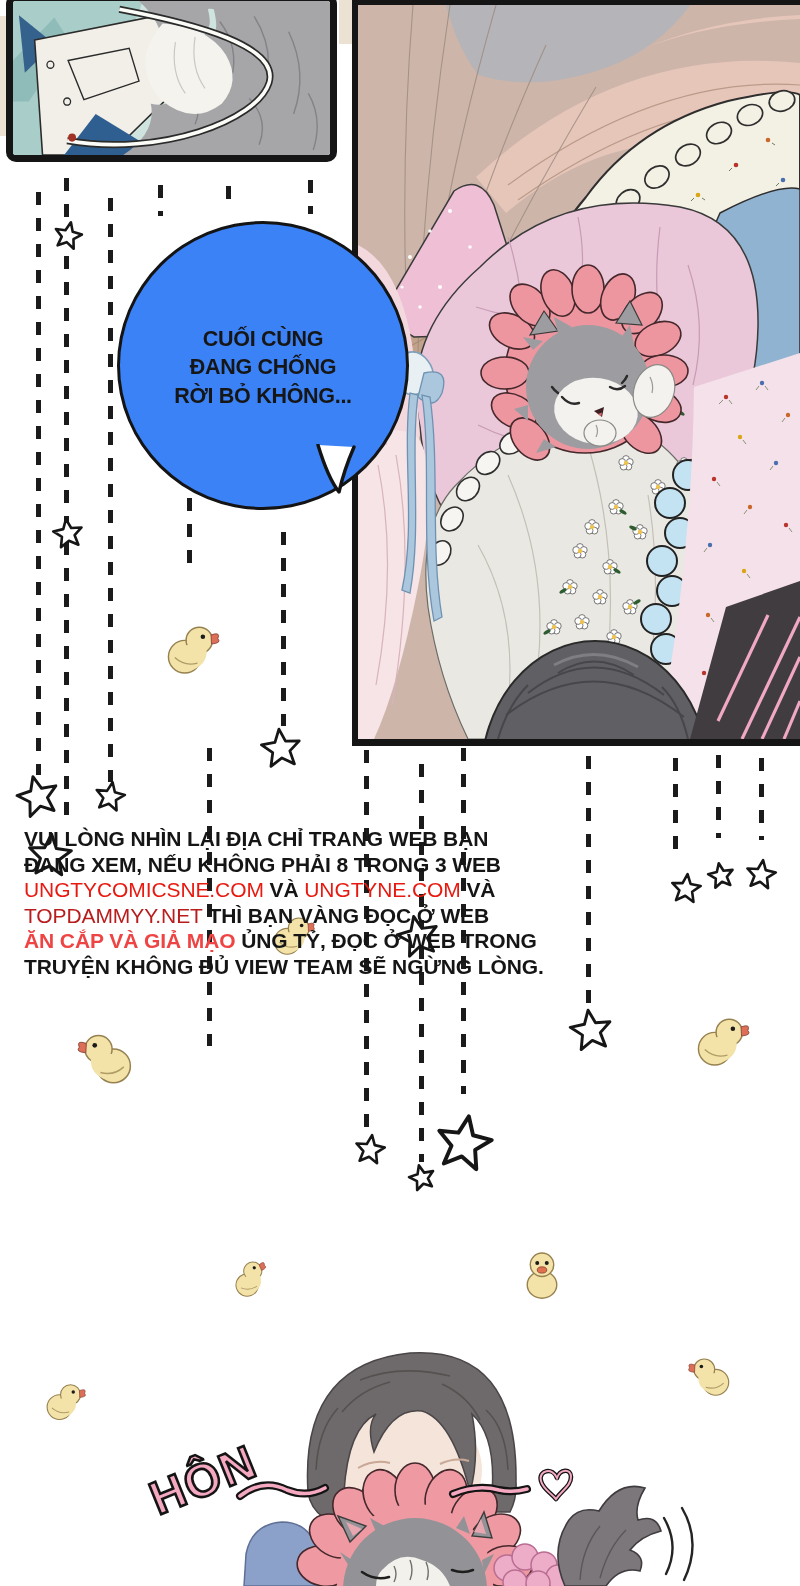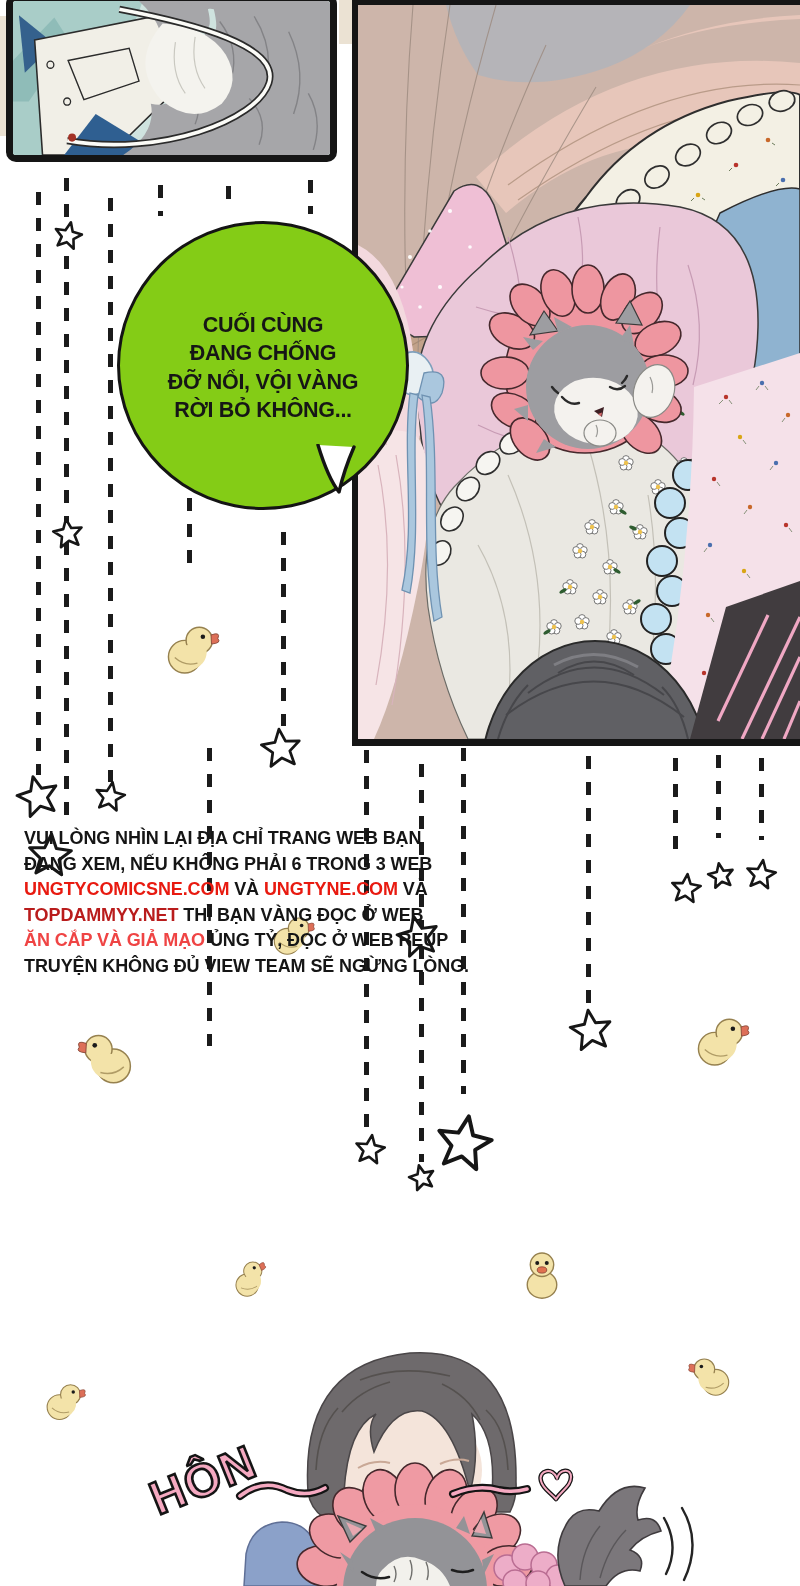--- a/index.html
+++ b/index.html
@@ -15,7 +15,7 @@
      box-sizing:border-box;overflow:hidden;background:#cdb5aa;z-index:2;}
   .panel-small svg,.panel-large svg{display:block;width:100%;height:100%;}
   
-  .bubble{position:absolute;left:117px;top:221px;width:292px;height:289px;background:#84cc16;
+  .bubble{position:absolute;left:117px;top:221px;width:292px;height:289px;background:#3b82f6;
      border:3.5px solid #141414;border-radius:50%;z-index:4;
      display:flex;flex-direction:column;justify-content:center;align-items:center;
      text-align:center;font-weight:800;font-size:21.5px;line-height:1.32;color:#161616;

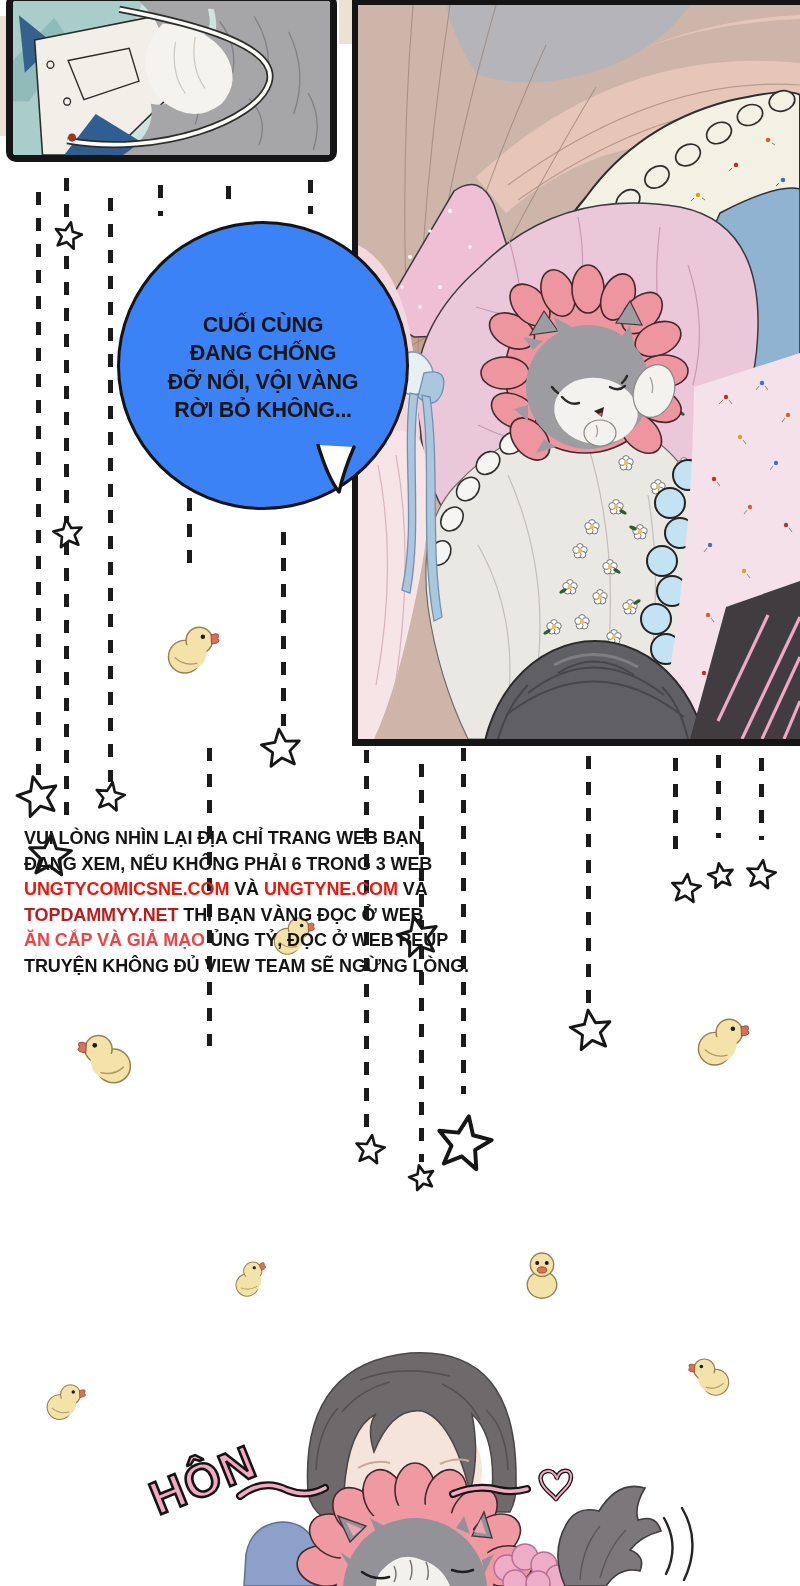--- a/index.html
+++ b/index.html
@@ -720,7 +720,6 @@
   <div class="bubble">
     <div>CUỐI CÙNG</div>
     <div>ĐANG CHỐNG</div>
-    <div>ĐỠ NỔI, VỘI VÀNG</div>
     <div>RỜI BỎ KHÔNG...</div>
   </div>
   <svg class="bubble-tail" width="44" height="54" viewBox="0 0 44 54">

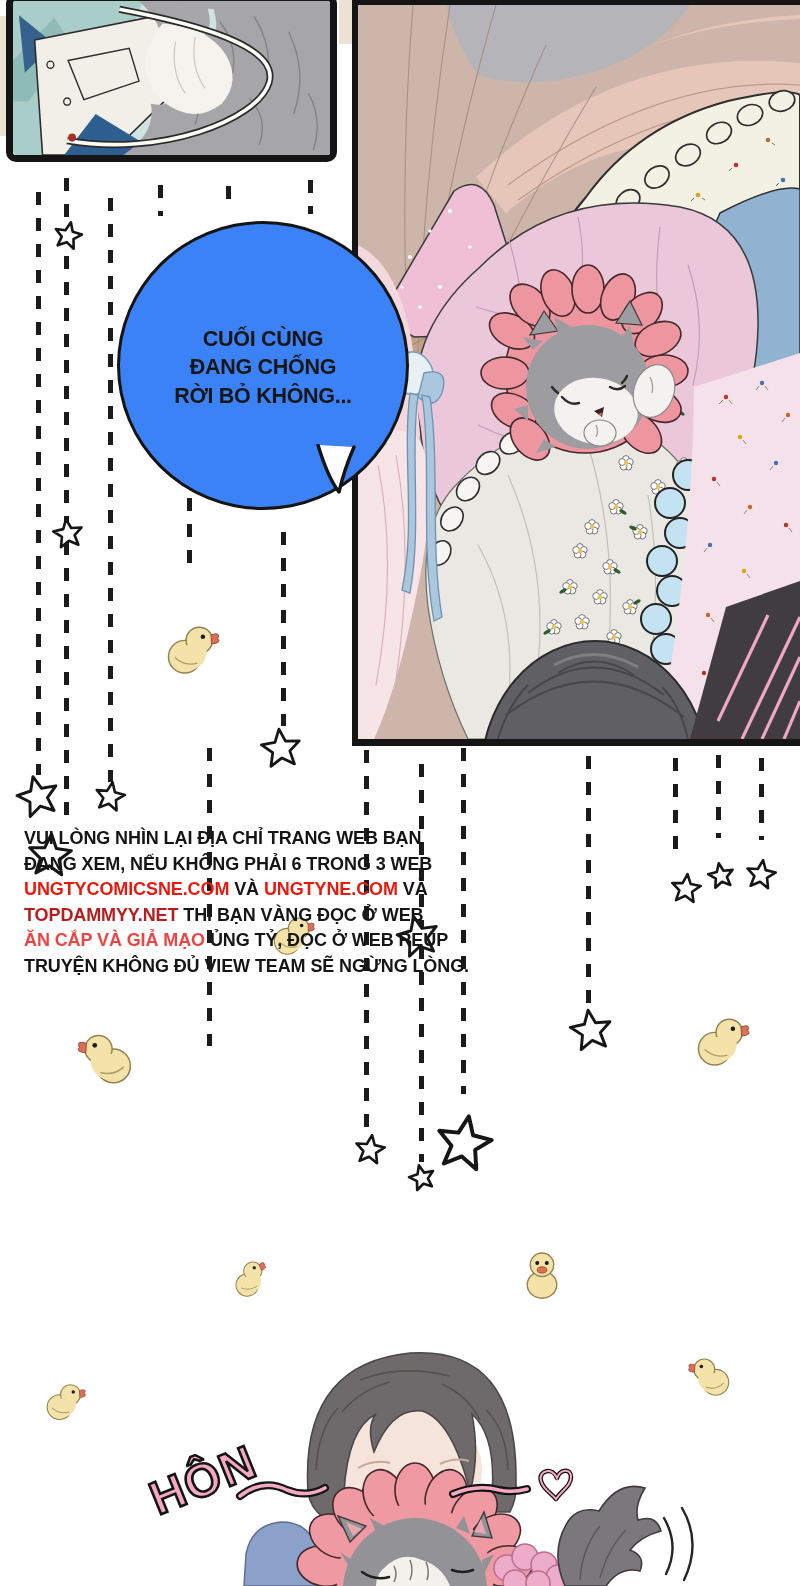--- a/index.html
+++ b/index.html
@@ -27,7 +27,7 @@
   .deco-abs{position:absolute;z-index:1;}
   
   .warning{position:absolute;left:24px;top:826px;width:420px;z-index:3;
-     font-weight:800;font-size:18px;line-height:25.6px;color:#151515;letter-spacing:-0.1px;}
+     font-weight:800;font-size:21px;line-height:25.6px;color:#151515;letter-spacing:-0.1px;}
   .warn-line{white-space:pre;}
   .warn-link{font-weight:700;}
   

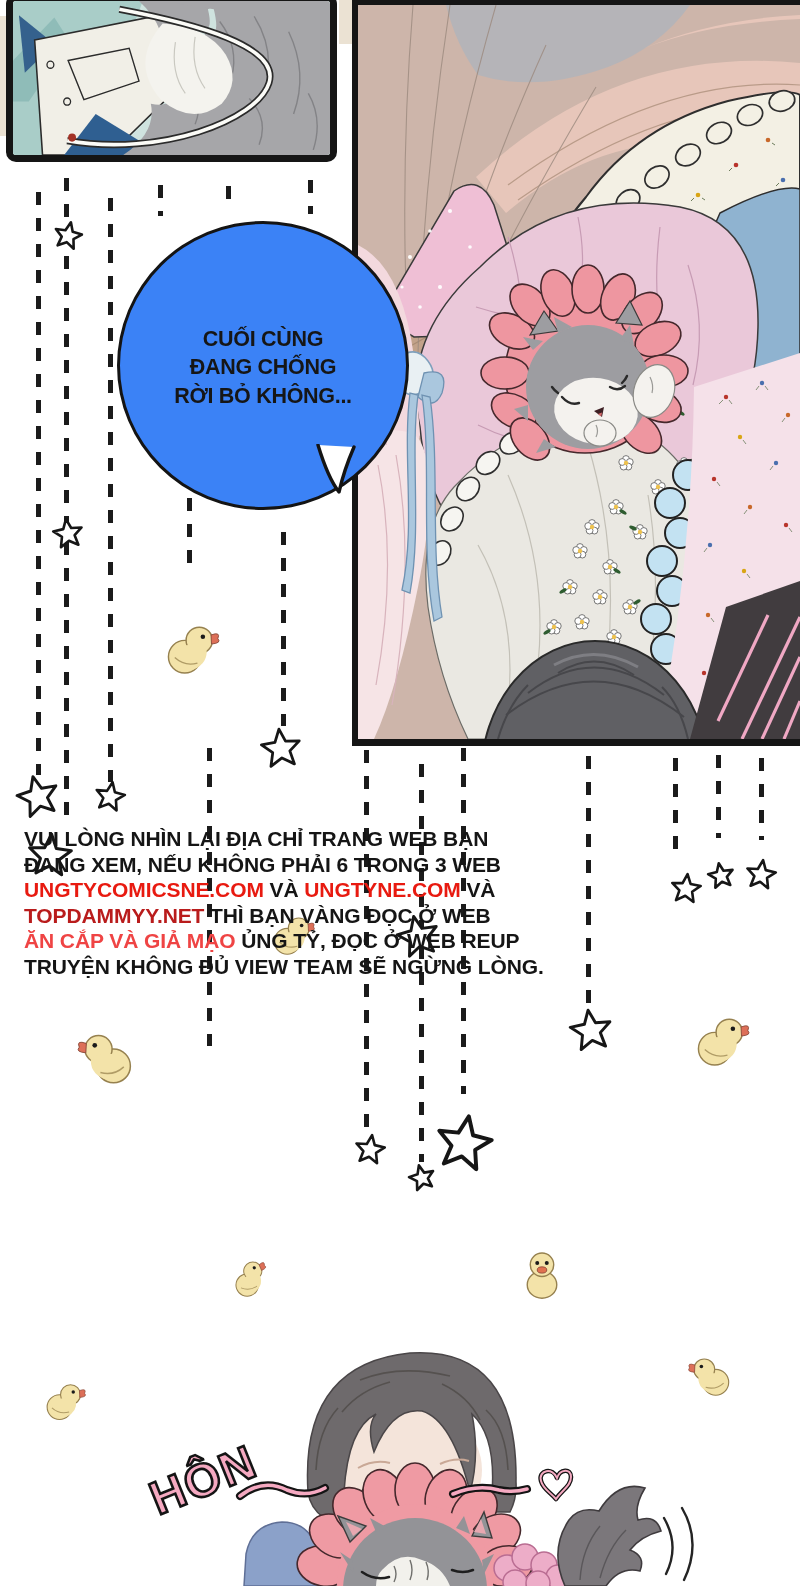--- a/index.html
+++ b/index.html
@@ -729,7 +729,7 @@
 
   <div class="warning">
     <div class="warn-line">VUI LÒNG NHÌN LẠI ĐỊA CHỈ TRANG WEB BẠN</div>
-    <div class="warn-line">ĐANG XEM, NẾU KHÔNG PHẢI 6 TRONG 3 WEB</div>
+    <div class="warn-line">ĐANG XEM, NẾU KHÔNG PHẢI 8 TRONG 3 WEB</div>
     <div class="warn-line"><span class="warn-link" style="color:#e81a10">UNGTYCOMICSNE.COM</span><span> VÀ </span><span class="warn-link" style="color:#e81a10">UNGTYNE.COM</span><span> VÀ</span></div>
     <div class="warn-line"><span class="warn-link" style="color:#b91c1c">TOPDAMMYY.NET</span><span> THÌ BẠN VÀNG ĐỌC Ở WEB</span></div>
     <div class="warn-line"><span style="color:#ef4444">ĂN CẮP VÀ GIẢ MẠO</span><span> ỦNG TỶ, ĐỌC Ở WEB REUP</span></div>

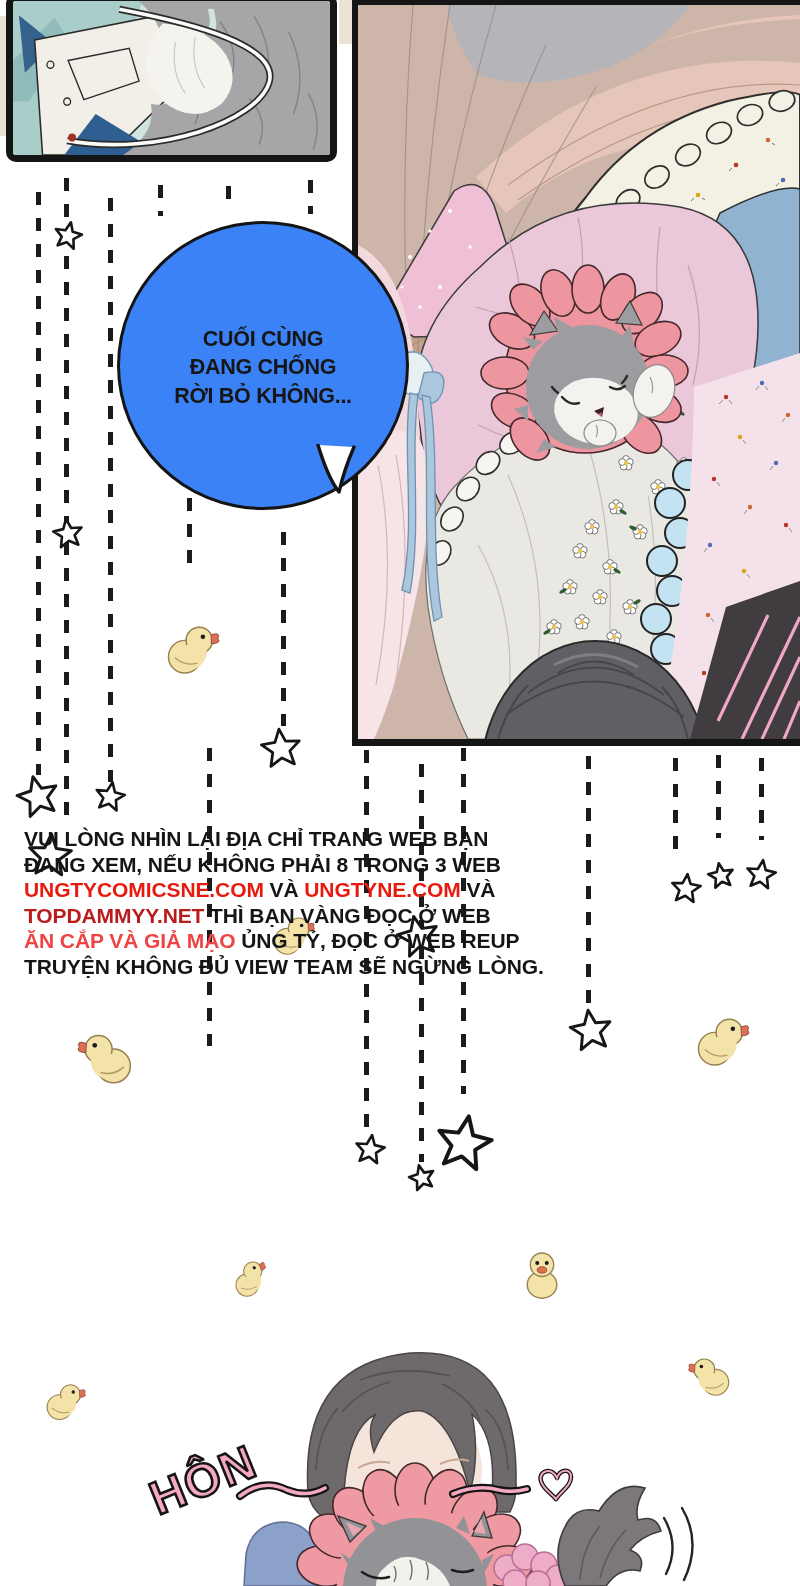--- a/index.html
+++ b/index.html
@@ -29,7 +29,7 @@
   .warning{position:absolute;left:24px;top:826px;width:420px;z-index:3;
      font-weight:800;font-size:21px;line-height:25.6px;color:#151515;letter-spacing:-0.1px;}
   .warn-line{white-space:pre;}
-  .warn-link{font-weight:700;}
+  .warn-link{font-weight:400;}
   
   .scene{position:absolute;left:60px;top:1320px;width:680px;height:266px;z-index:2;}
   .sfx-kiss{position:absolute;left:148px;top:1452px;z-index:4;font-weight:900;font-size:47px;

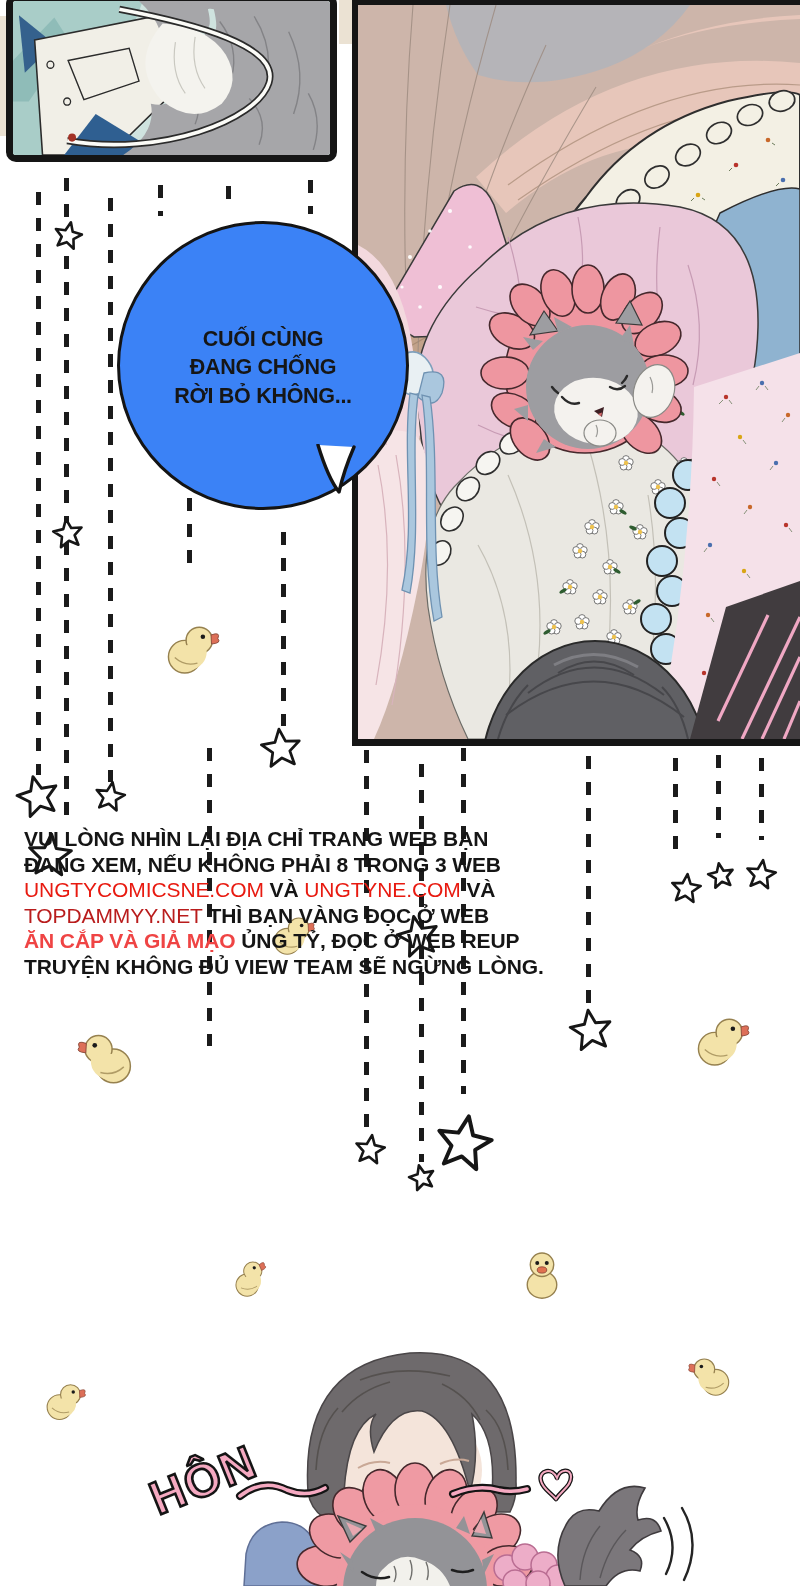--- a/index.html
+++ b/index.html
@@ -732,7 +732,7 @@
     <div class="warn-line">ĐANG XEM, NẾU KHÔNG PHẢI 8 TRONG 3 WEB</div>
     <div class="warn-line"><span class="warn-link" style="color:#e81a10">UNGTYCOMICSNE.COM</span><span> VÀ </span><span class="warn-link" style="color:#e81a10">UNGTYNE.COM</span><span> VÀ</span></div>
     <div class="warn-line"><span class="warn-link" style="color:#b91c1c">TOPDAMMYY.NET</span><span> THÌ BẠN VÀNG ĐỌC Ở WEB</span></div>
-    <div class="warn-line"><span style="color:#ef4444">ĂN CẮP VÀ GIẢ MẠO</span><span> ỦNG TỶ, ĐỌC Ở WEB REUP</span></div>
+    <div class="warn-line"><span style="color:#ef4444">ĂN CẮP VÀ GIẢ MẠO</span><span> ỦNG TỶ, ĐỌC Ở WEB TRONG</span></div>
     <div class="warn-line">TRUYỆN KHÔNG ĐỦ VIEW TEAM SẼ NGỪNG LÒNG.</div>
   </div>
 

